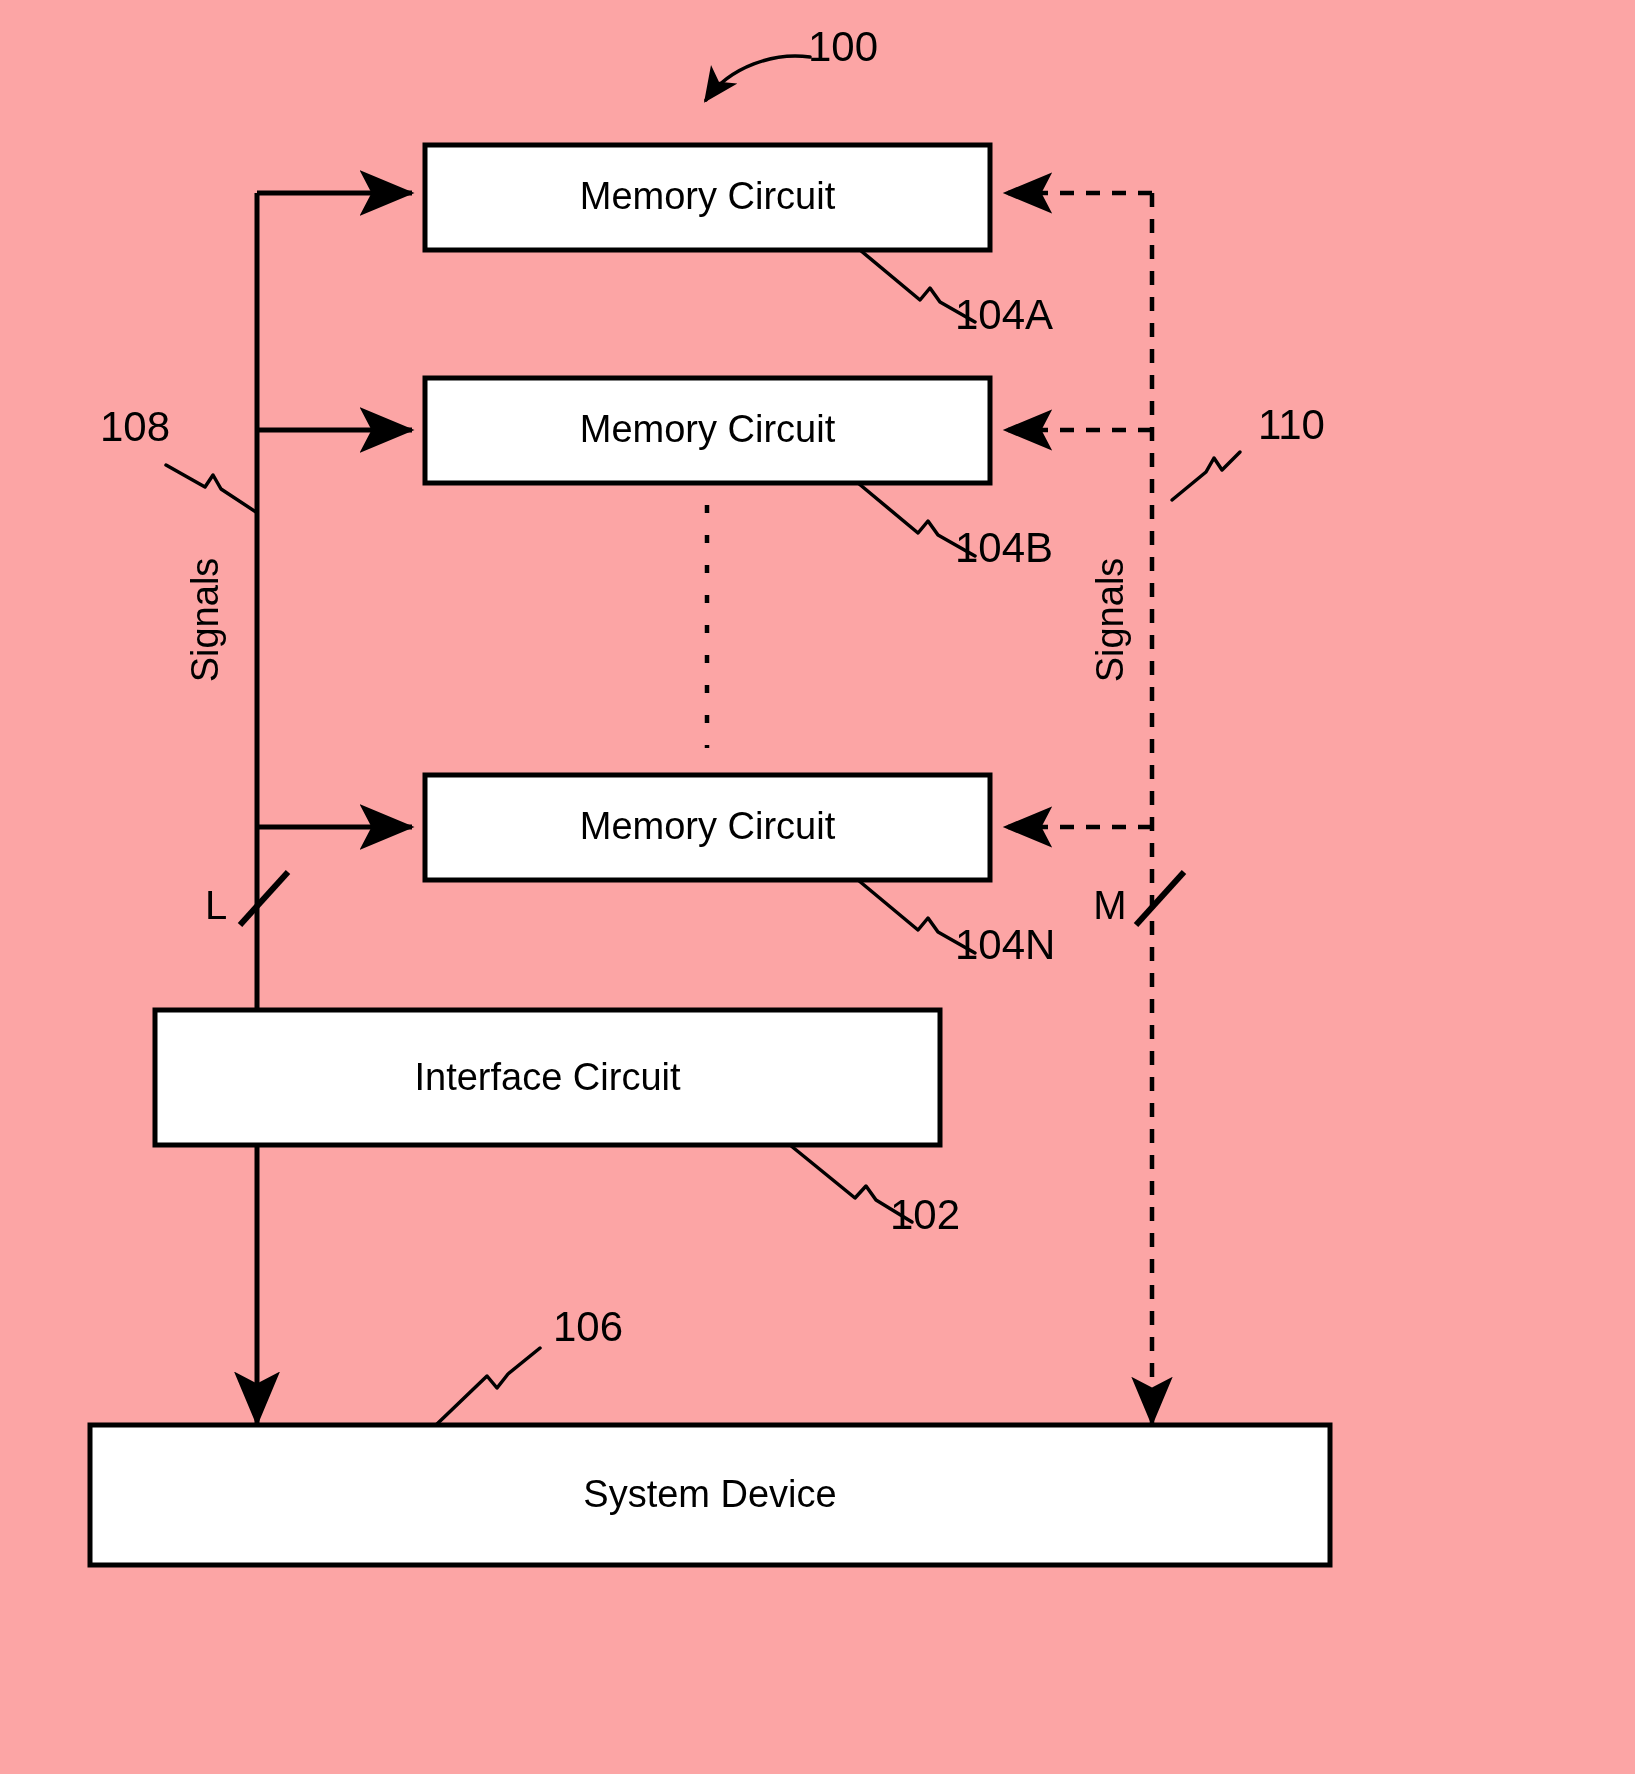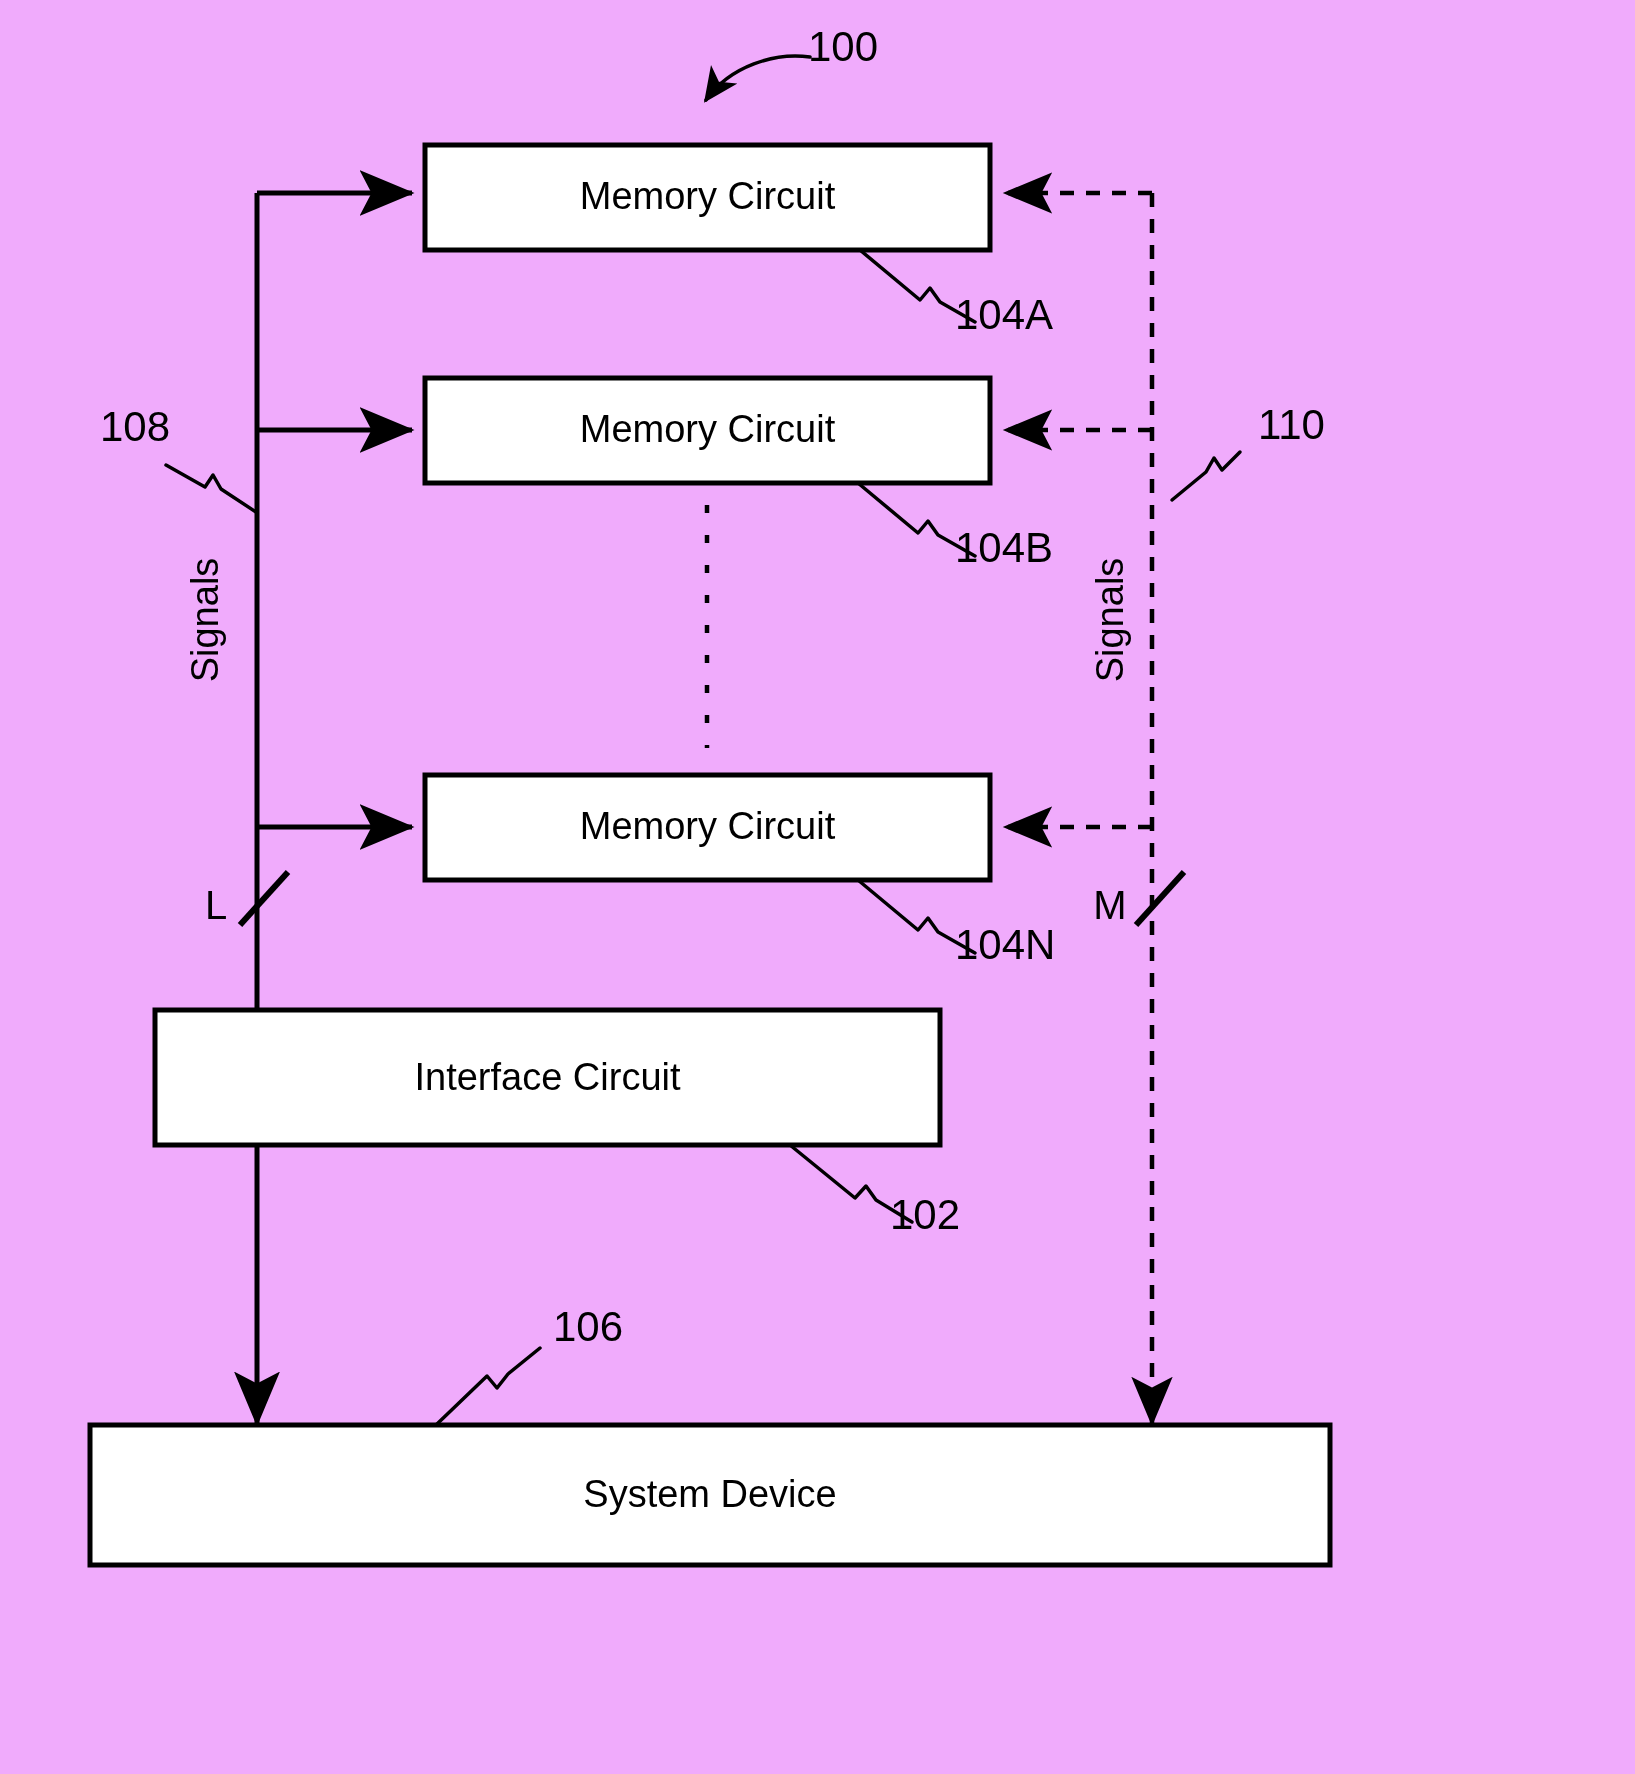--- a/index.html
+++ b/index.html
@@ -18,7 +18,7 @@
     position: relative;
     width: 1635px;
     height: 1774px;
-    background: #f0abfc;
+    background: #fca5a5;
   }
   svg#figure-svg {
     position: absolute;

